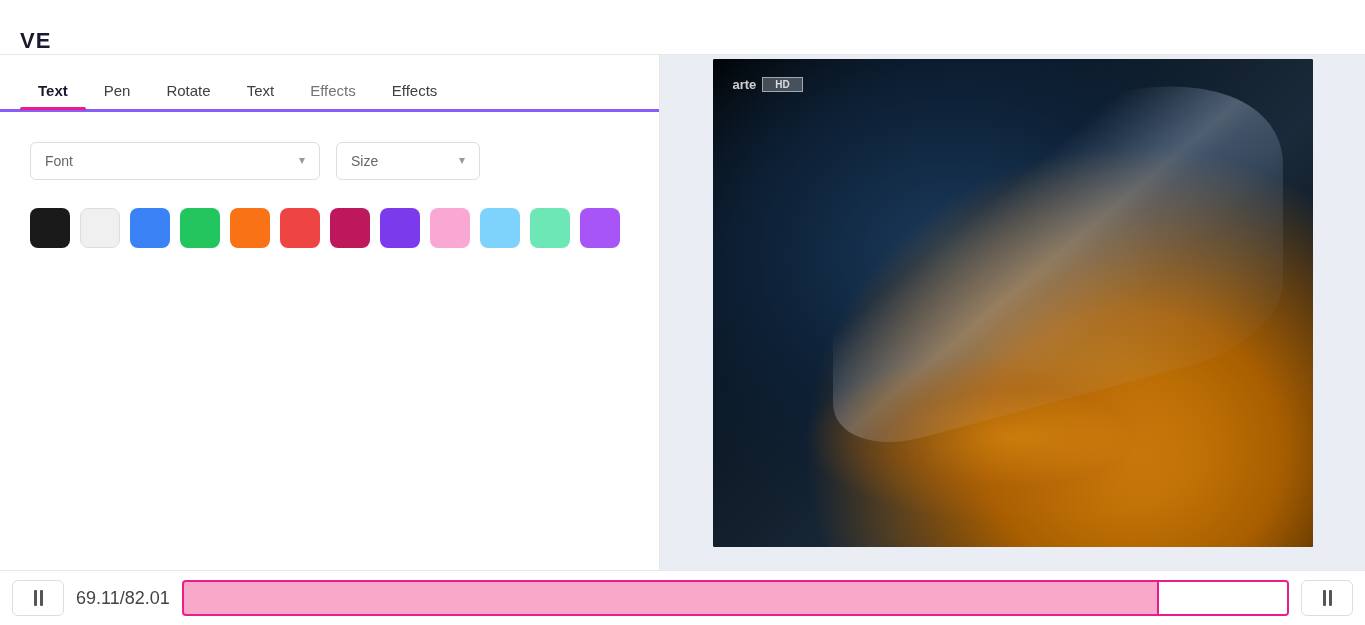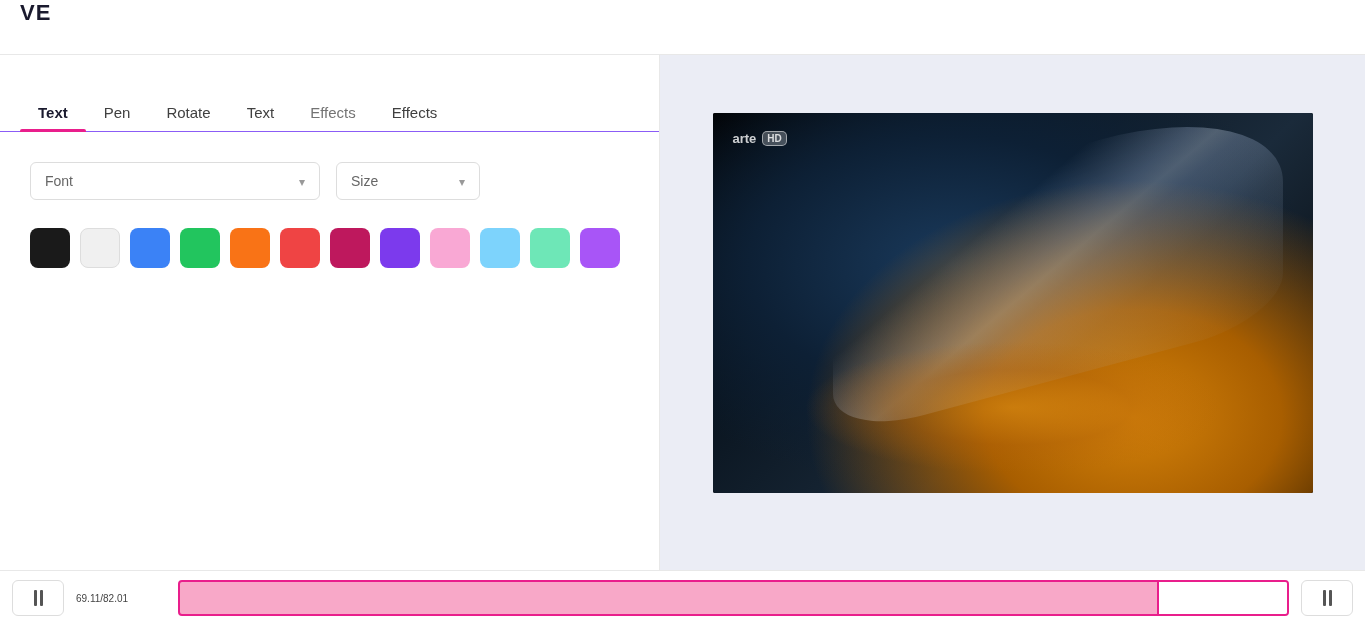--- a/index.html
+++ b/index.html
@@ -19,7 +19,7 @@
       height: 55px;
       background: #fff;
       display: flex;
-      align-items: flex-start;
+      align-items: flex-end;
       padding: 0 20px;
       border-bottom: 1px solid #e8e8e8;
       z-index: 10;

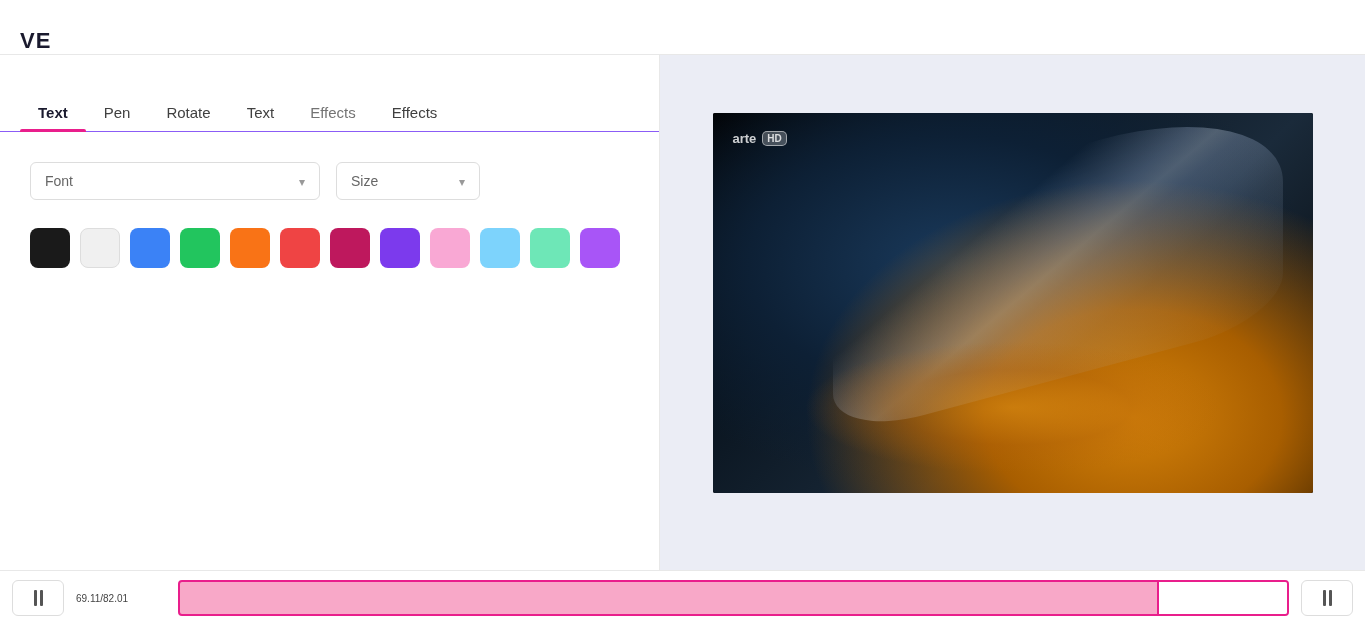--- a/index.html
+++ b/index.html
@@ -61,8 +61,8 @@
       display: flex;
       align-items: flex-end;
       padding: 0 20px;
-      height: 132px;
-      border-bottom: 1px solid #8b5cf6;
+      height: 112px;
+      border-bottom: 3px solid #8b5cf6;
     }
     .tab-item {
       padding: 10px 18px;

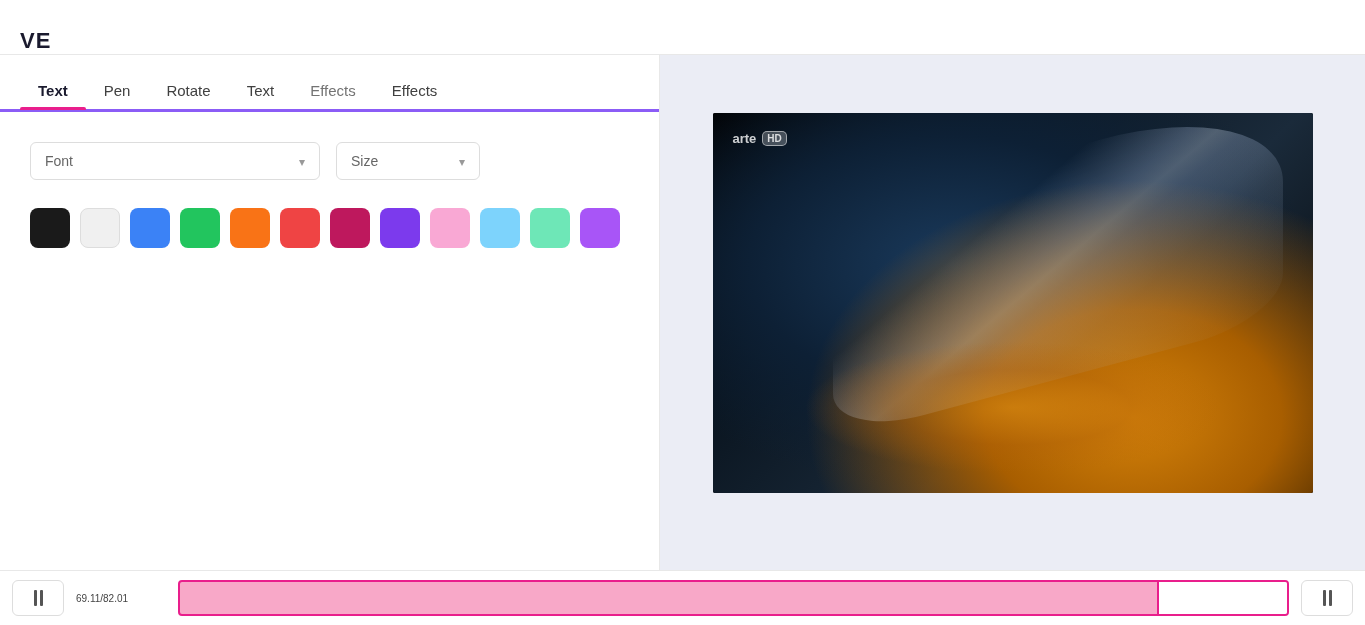--- a/index.html
+++ b/index.html
@@ -151,7 +151,7 @@
 
     .video-preview {
       width: 600px;
-      height: 380px;
+      height: 488px;
       background: #000;
       border-radius: 2px;
       position: relative;

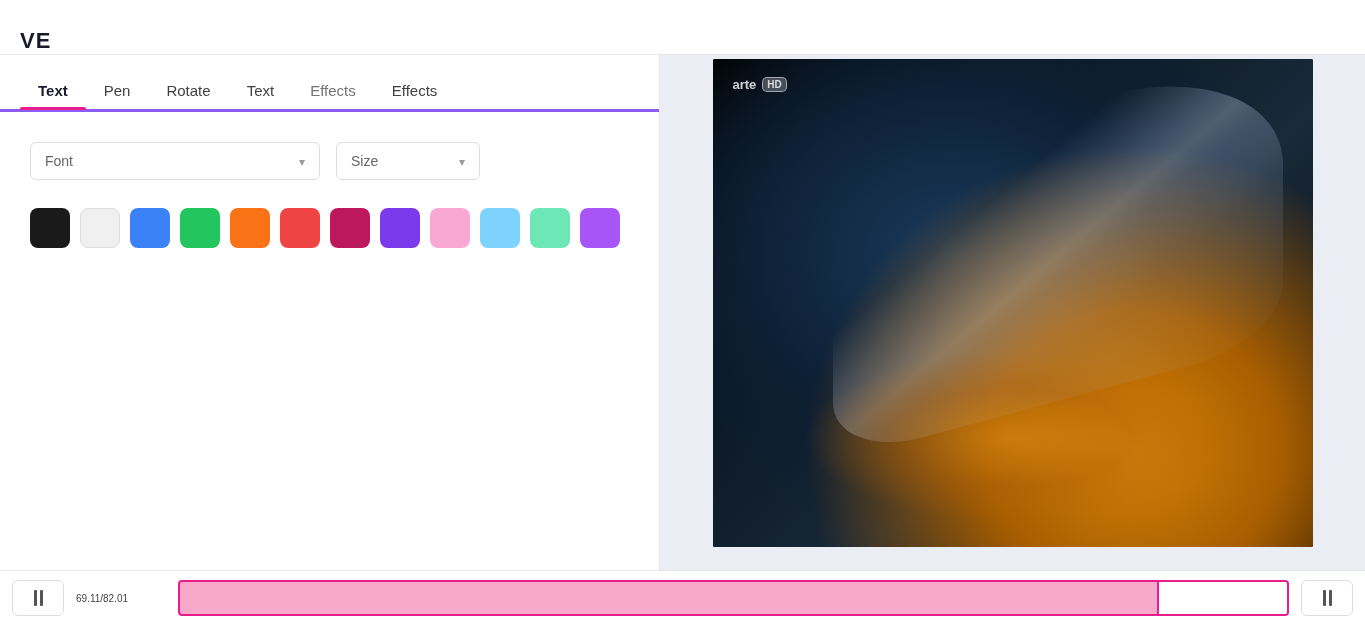--- a/index.html
+++ b/index.html
@@ -215,8 +215,8 @@
     .hd-badge {
       background: rgba(255,255,255,0.25);
       border: 1px solid rgba(255,255,255,0.5);
-      border-radius: 5px;
-      padding: 1px 4px;
+      border-radius: 0;
+      padding: 1px 12px;
       font-size: 10px;
       font-weight: 700;
     }

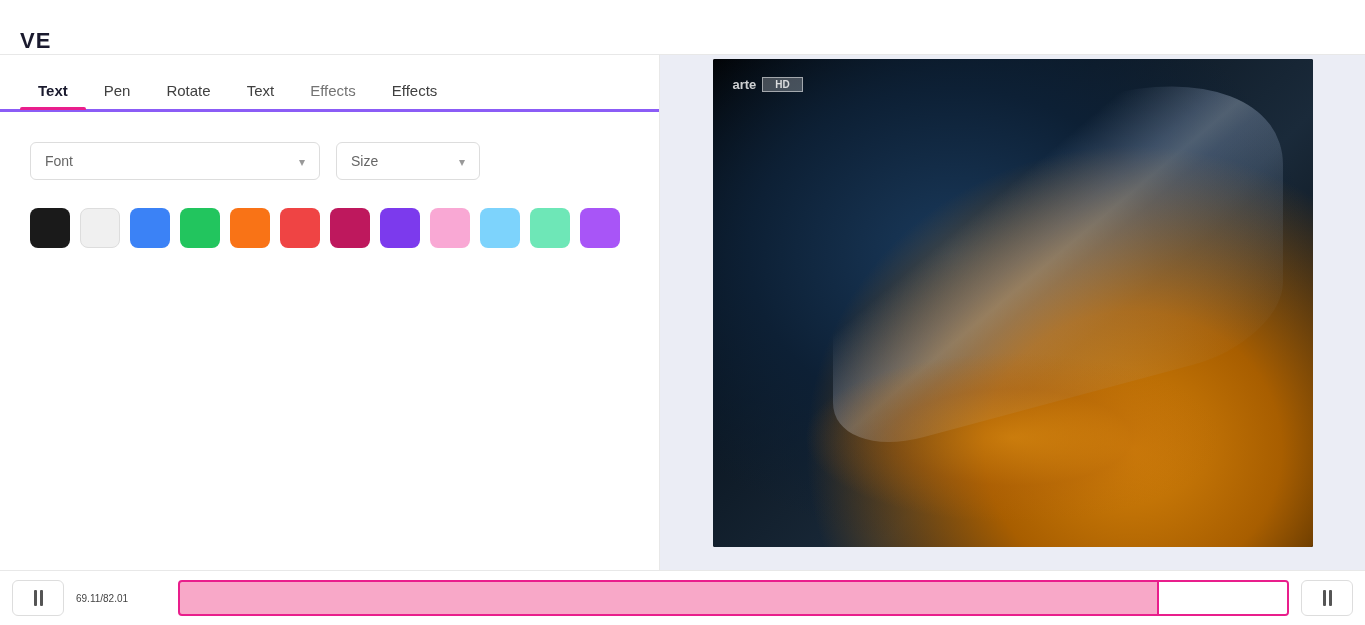--- a/index.html
+++ b/index.html
@@ -99,7 +99,7 @@
     }
     .dropdown-select {
       display: flex;
-      align-items: flex-end;
+      align-items: flex-start;
       justify-content: space-between;
       border: 1px solid #ddd;
       border-radius: 6px;

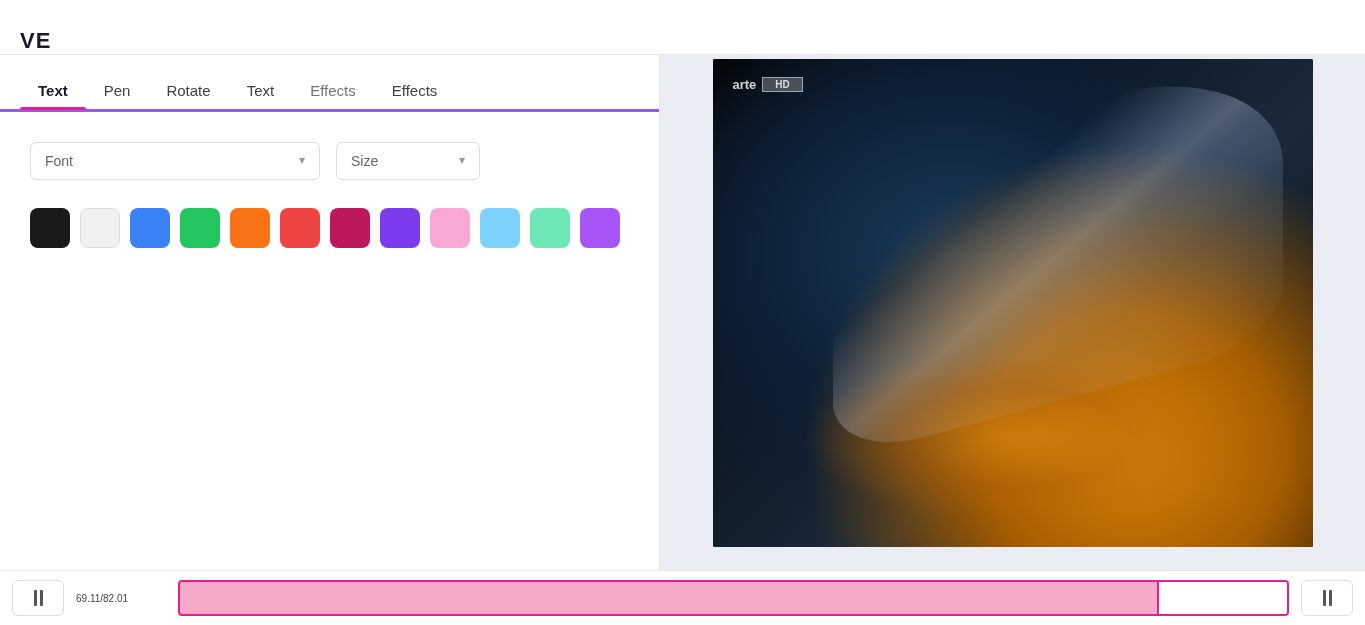--- a/index.html
+++ b/index.html
@@ -254,7 +254,7 @@
     }
 
     .time-display {
-      font-size: 10px;
+      font-size: 18px;
       color: #444;
       white-space: nowrap;
       min-width: 90px;

